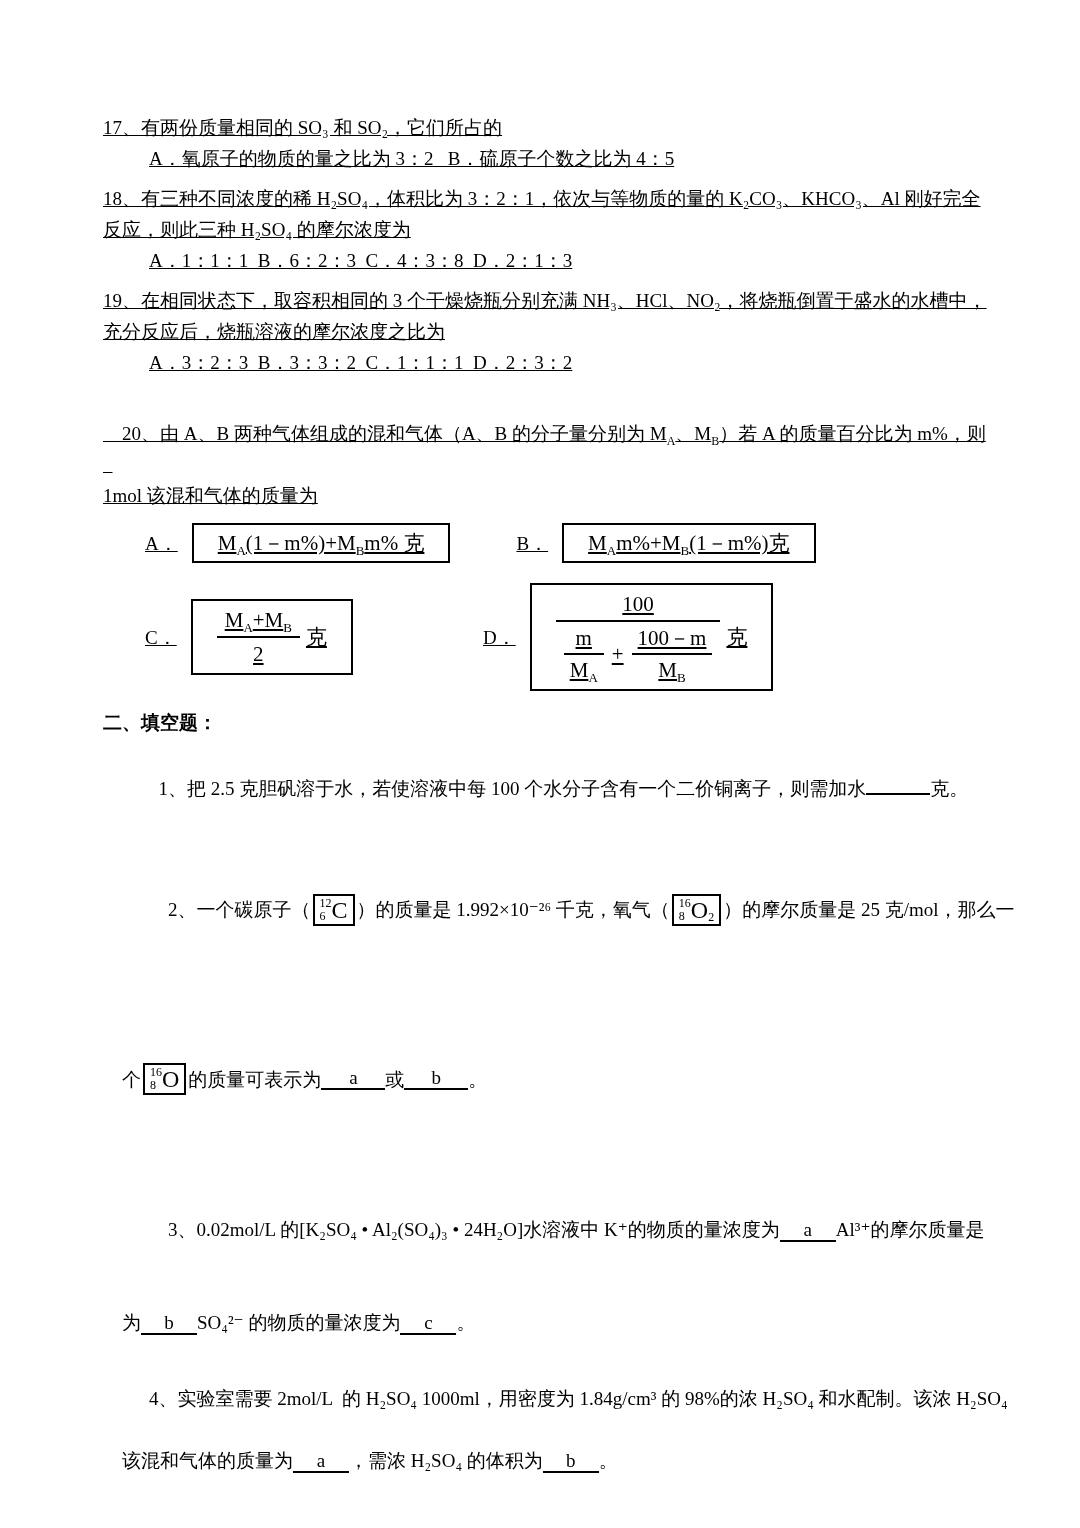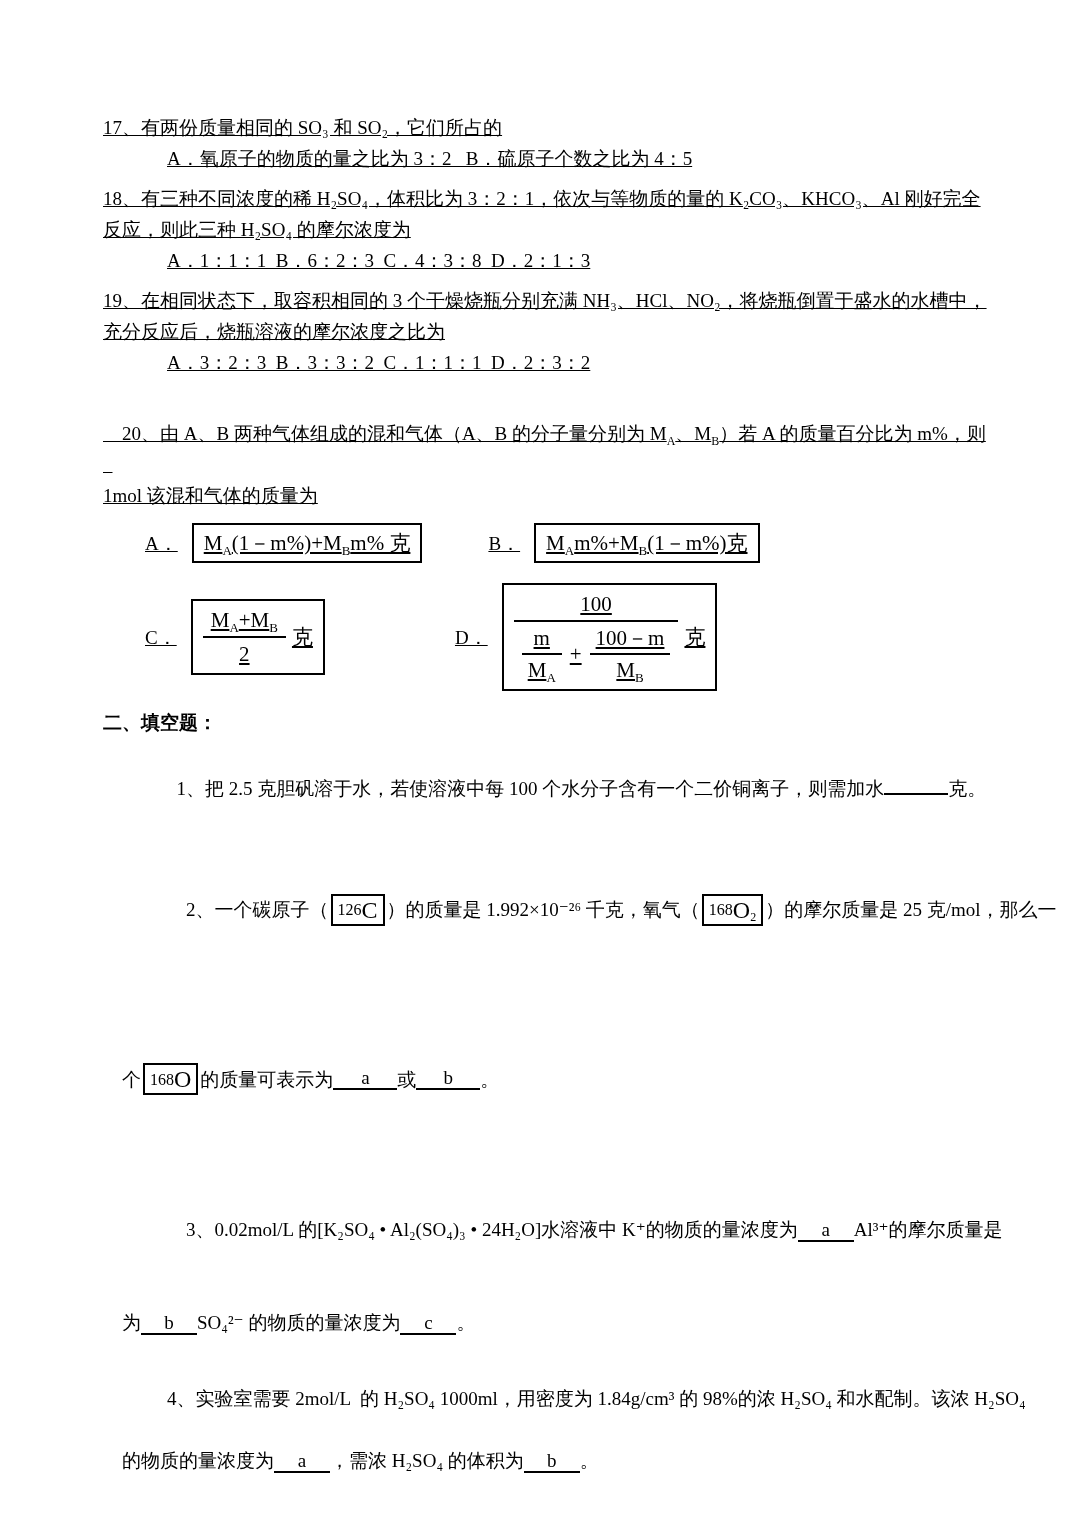--- a/index.html
+++ b/index.html
@@ -12,7 +12,7 @@
     overflow:hidden;
   }
   .line{white-space:pre;}
-  .ind{margin-left:64px;}
+  .ind{margin-left:46px;}
   .q{margin-bottom:9px;text-decoration:underline;}
   sub{font-size:12px;line-height:0;}
   

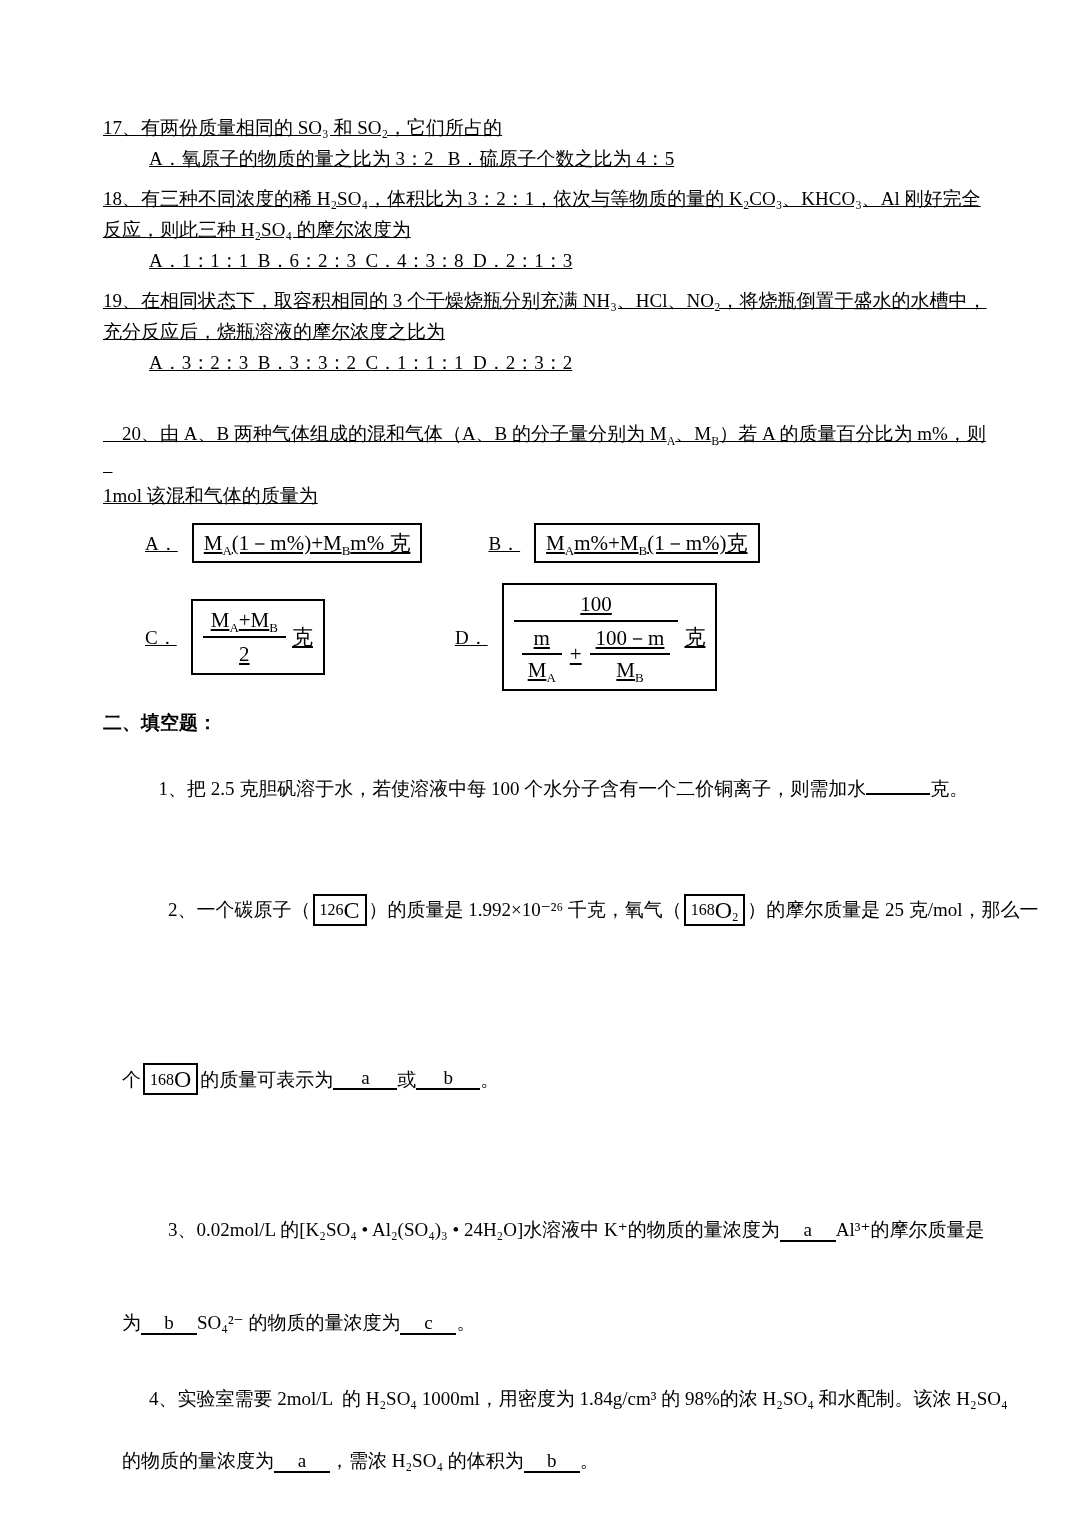--- a/index.html
+++ b/index.html
@@ -24,7 +24,7 @@
   .olabel{margin-right:14px;}
   .fbox{
     display:inline-flex;align-items:center;gap:6px;
-    border:2px solid #000;padding:3px 10px;font-size:21px;line-height:30px;
+    border:2px solid #000;padding:3px 24px;font-size:21px;line-height:30px;
   }
   .fbox sub{font-size:13px;}
   .gapB{margin-left:66px;}

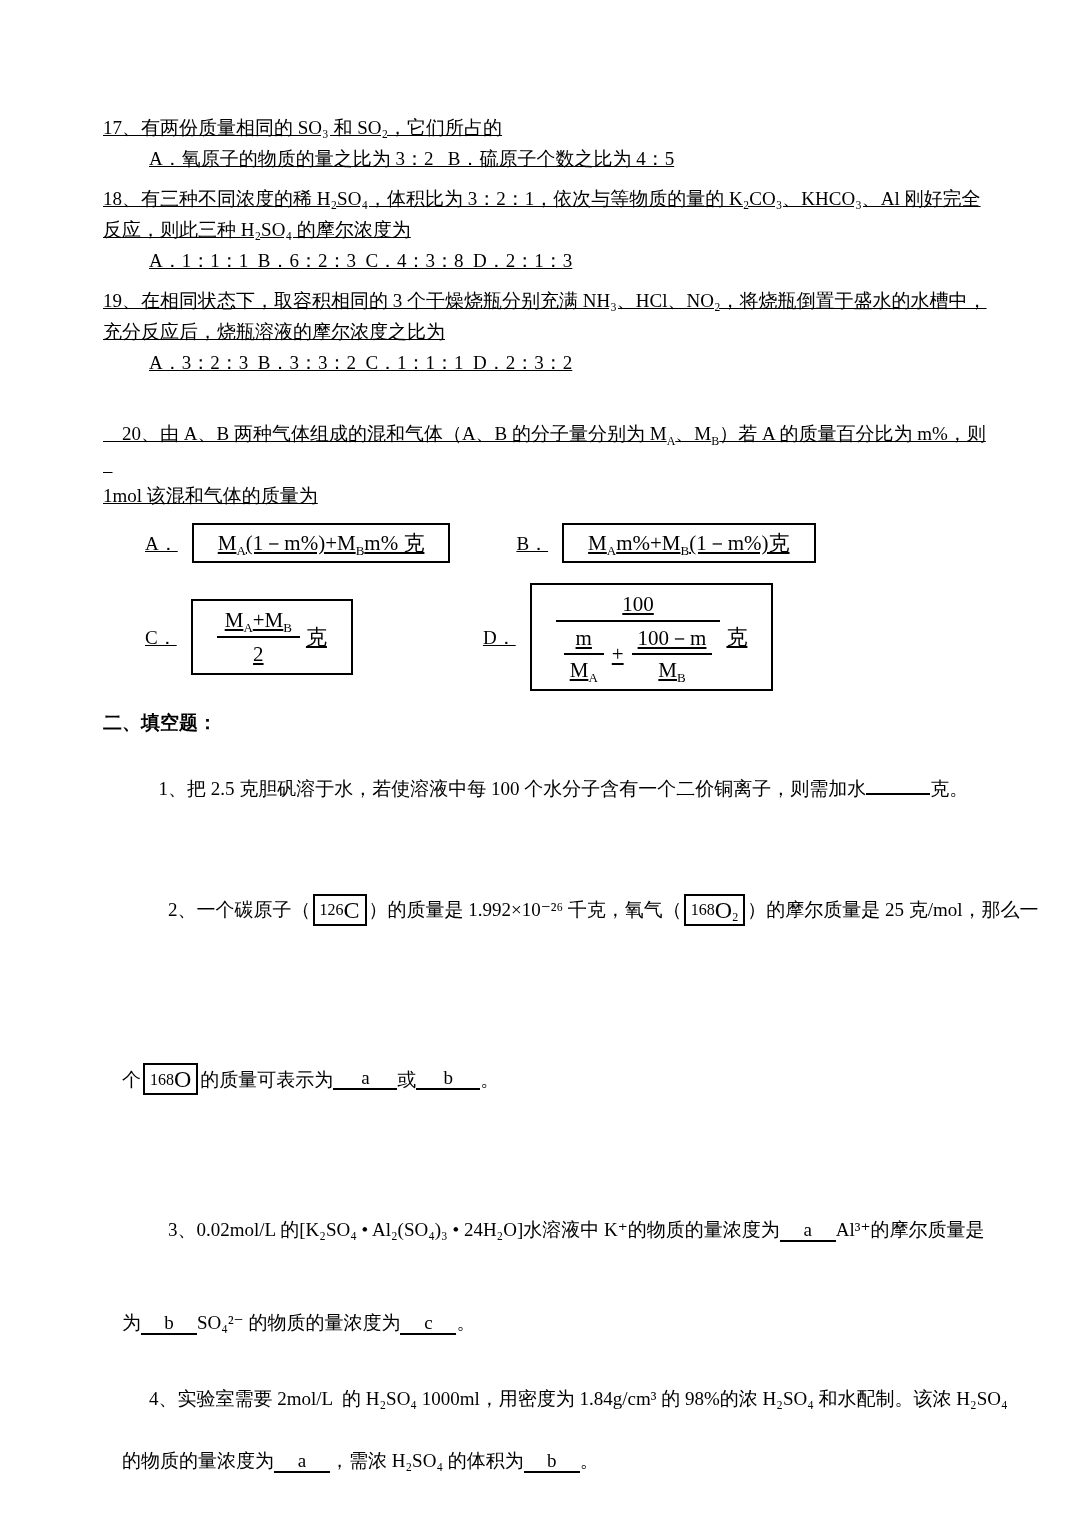--- a/index.html
+++ b/index.html
@@ -40,7 +40,7 @@
     display:inline-flex;align-items:center;border:2px solid #000;
     padding:1px 5px;vertical-align:middle;margin:0 2px;
   }
-  .iso .nums{display:inline-flex;flex-direction:row;align-items:flex-start;font-size:16px;line-height:13px;}
+  .iso .nums{display:inline-flex;flex-direction:column;align-items:flex-start;font-size:12px;line-height:13px;}
   .iso .isym{font-size:24px;line-height:26px;}
   .iso .tail{align-self:flex-end;font-size:12px;line-height:12px;}
   .isoline{line-height:56px;}

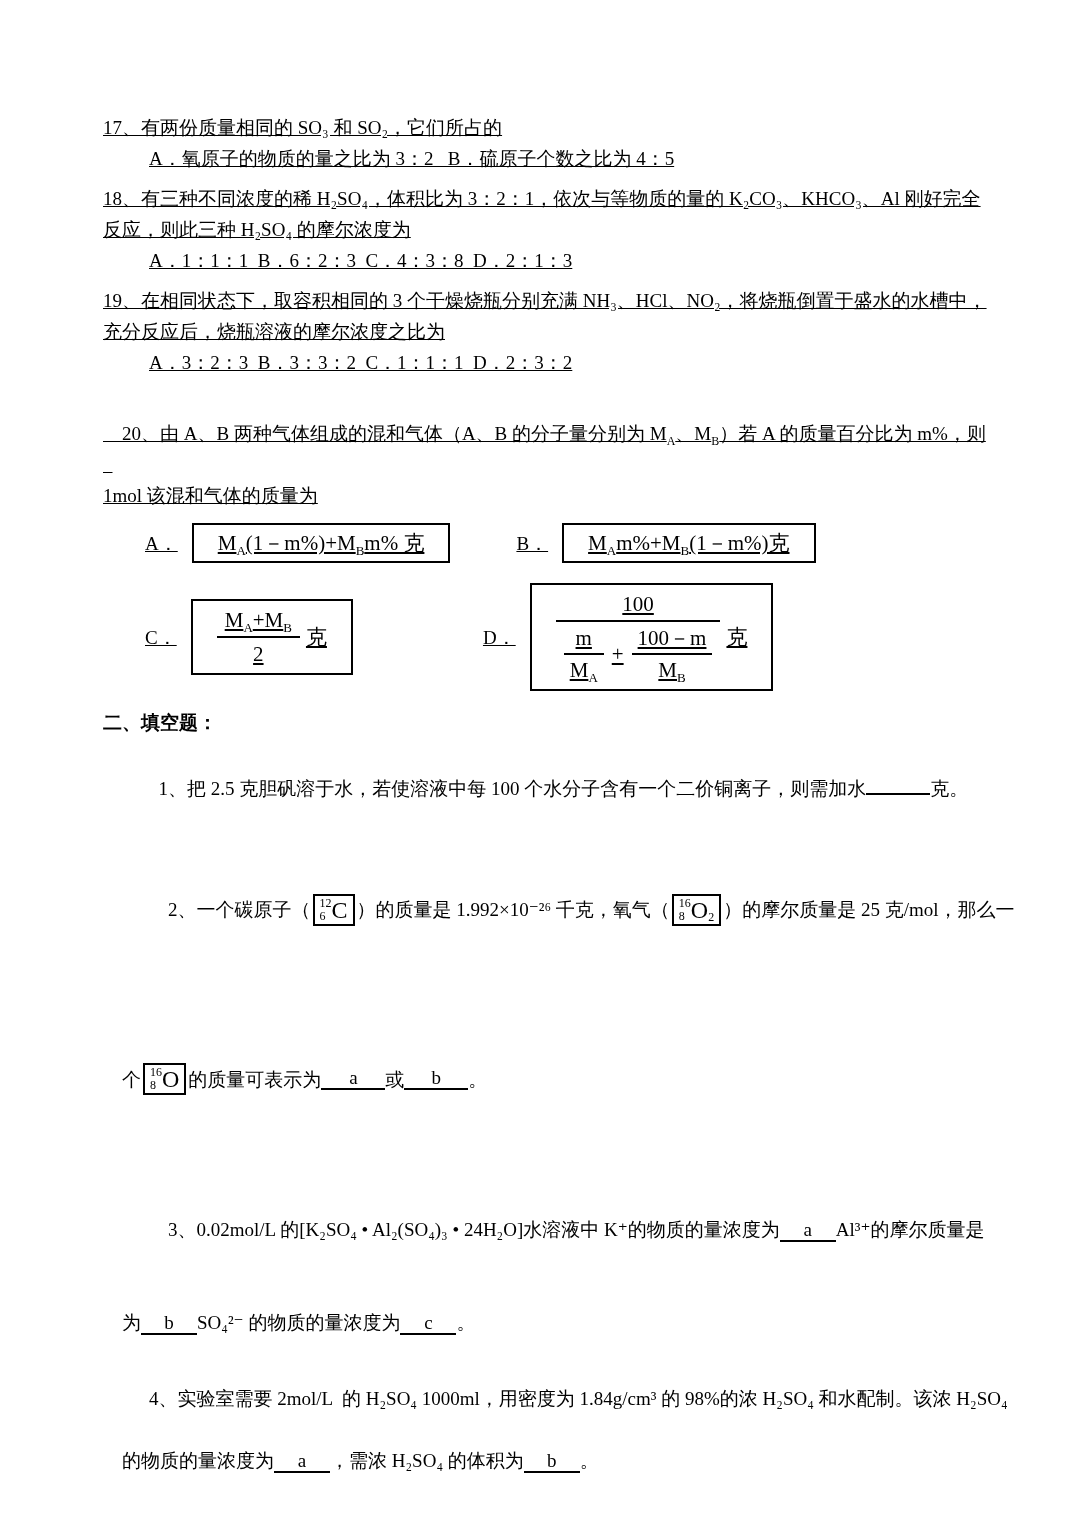--- a/index.html
+++ b/index.html
@@ -149,7 +149,7 @@
 <div class="fill-item">
   <div class="line ind">4、实验室需要 2mol/L  的 H₂SO₄ 1000ml，用密度为 1.84g/cm³ 的 98%的浓 H₂SO₄ 和水配制。该浓 H₂SO₄</div>
   <div class="line">
-    <span>的物质的量浓度为</span><span class="blank">a</span><span>，需浓 H₂SO₄ 的体积为</span><span class="blank">b</span><span>。</span>
+    <span>该混和气体的质量为</span><span class="blank">a</span><span>，需浓 H₂SO₄ 的体积为</span><span class="blank">b</span><span>。</span>
   </div>
 </div>
 

